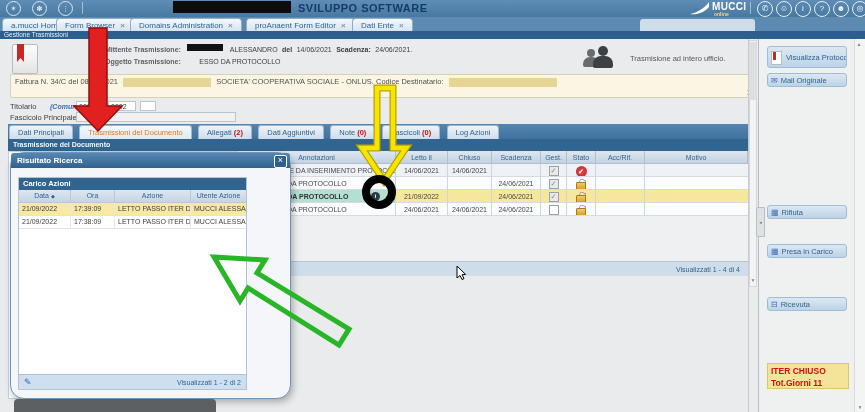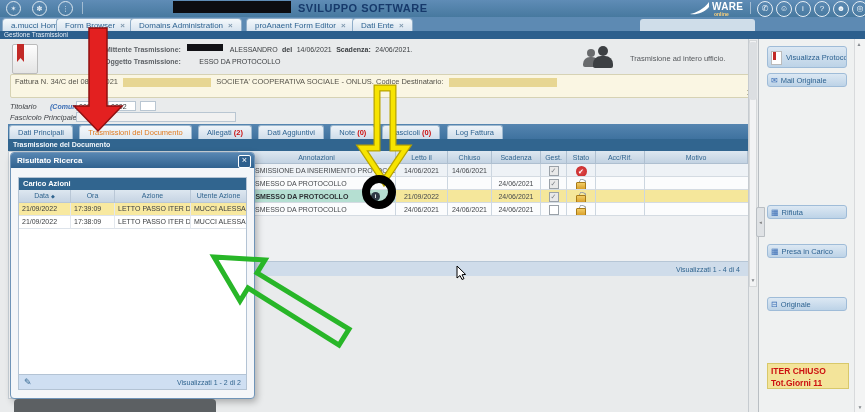--- a/index.html
+++ b/index.html
@@ -148,7 +148,7 @@
     <svg class="abs" style="left:688px;top:1px" width="22" height="15">
       <path d="M2,13 C8,12 16,8 21,1 L21,6 C16,12 8,14 2,13 Z" fill="#ffffff"></path>
     </svg>
-    <div class="logo-txt">WARE</div>
+    <div class="logo-txt">MUCCI</div>
     <div class="logo-sub">online</div>
     <div class="tb-sep" style="left:750px"></div>
     <div class="tb-right-ic" style="left:757px">✆</div>

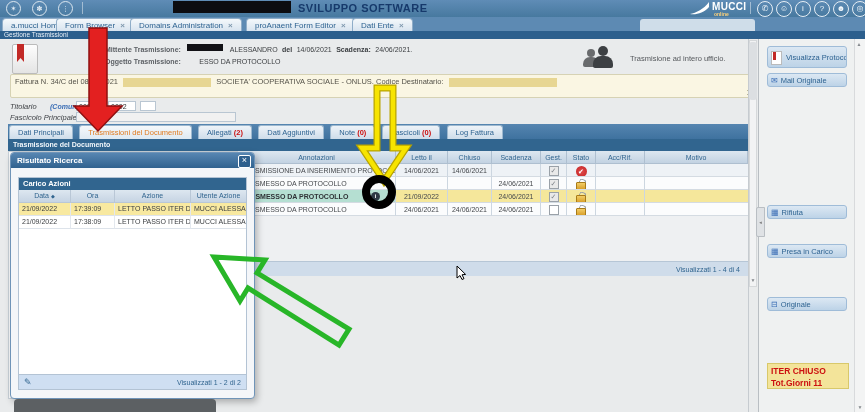--- a/index.html
+++ b/index.html
@@ -48,7 +48,7 @@
            font-size:7.5px;color:#55534a;padding:2px 4px;box-sizing:border-box;}
   .fattura .grip{position:absolute;right:1px;bottom:1px;width:6px;height:6px;
      background:repeating-linear-gradient(135deg,#b9b596 0 1px,transparent 1px 3px);}
-  .frow{left:0;font-size:7.5px;color:#3c3f43;font-style:italic;}
+  .frow{left:0;font-size:7.5px;color:#3c3f43;}
   .comune{color:#3a6db5;font-style:italic;font-weight:bold;font-size:7px;}
   .tin{position:absolute;height:10px;border:1px solid #b9c6d2;background:#fff;font-size:7px;color:#333;
        padding:0 2px;box-sizing:border-box;font-family:"Liberation Sans",sans-serif;}

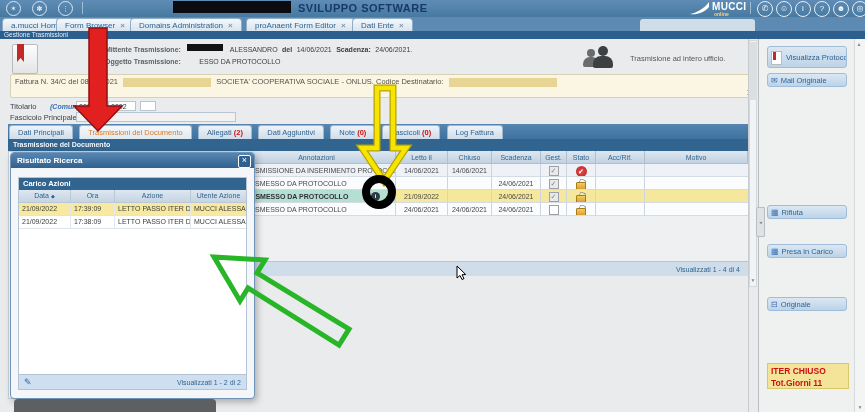--- a/index.html
+++ b/index.html
@@ -227,7 +227,7 @@
     <div class="dtab"><span>Dati Aggiuntivi</span></div>
     <div class="dtab"><span>Note</span><span class="cnt">(0)</span></div>
     <div class="dtab"><span>Fascicoli</span><span class="cnt">(0)</span></div>
-    <div class="dtab"><span>Log Fattura</span></div>
+    <div class="dtab"><span>Log Azioni</span></div>
   </div>
 
   <div class="abs secbar">Trasmissione del Documento</div>

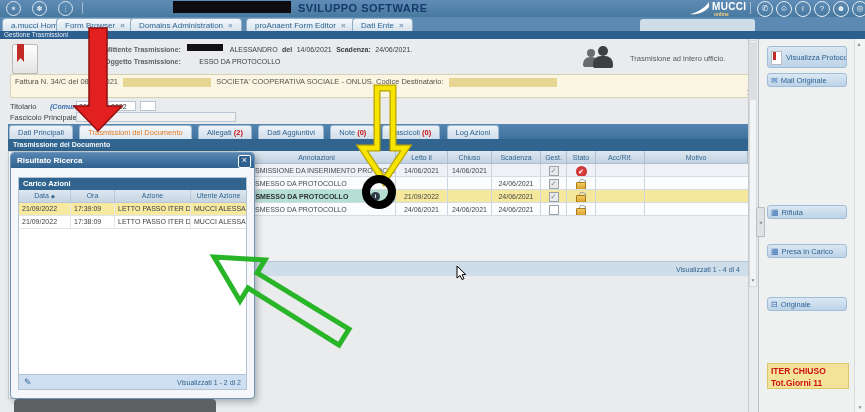--- a/index.html
+++ b/index.html
@@ -110,8 +110,8 @@
   .collapse{left:756px;top:207px;width:7px;height:28px;background:#dfe2e5;border:1px solid #b9bec3;border-radius:2px 0 0 2px;
             font-size:5px;color:#777;line-height:28px;text-align:center;}
   
-  .popup{left:10px;top:152px;width:243px;height:245px;background:#f4f6f9;border:1px solid #6f94b8;border-radius:4px;
-         box-shadow:2px 3px 7px rgba(0,0,0,.28);}
+  .popup{left:10px;top:152px;width:243px;height:245px;background:#f4f6f9;border:1px solid #6f94b8;border-radius:14px;
+         box-shadow:2px 3px 7px rgba(0,0,0,.28);padding-left:36px;}
   .ptitle{position:absolute;left:0;top:0;right:0;height:15px;background:linear-gradient(#5786b2,#30628f);
           border-radius:3px 3px 0 0;color:#fff;font-weight:bold;font-size:8px;line-height:15px;padding-left:6px;}
   .pclose{position:absolute;right:3px;top:2px;width:11px;height:11px;background:#2e5f8d;border:1px solid #fff;border-radius:2px;

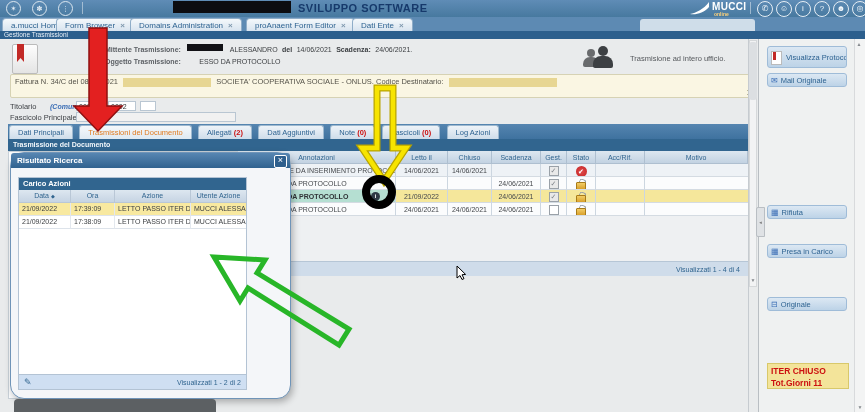--- a/index.html
+++ b/index.html
@@ -308,7 +308,7 @@
       <span class="ig">▦</span><span>Presa in Carico</span>
     </div>
     <div class="sbtn" style="top:258px;height:14px">
-      <span class="ig">⊟</span><span>Originale</span>
+      <span class="ig">⊟</span><span>Ricevuta</span>
     </div>
     <div class="iterbox">
       <div>ITER CHIUSO</div>

